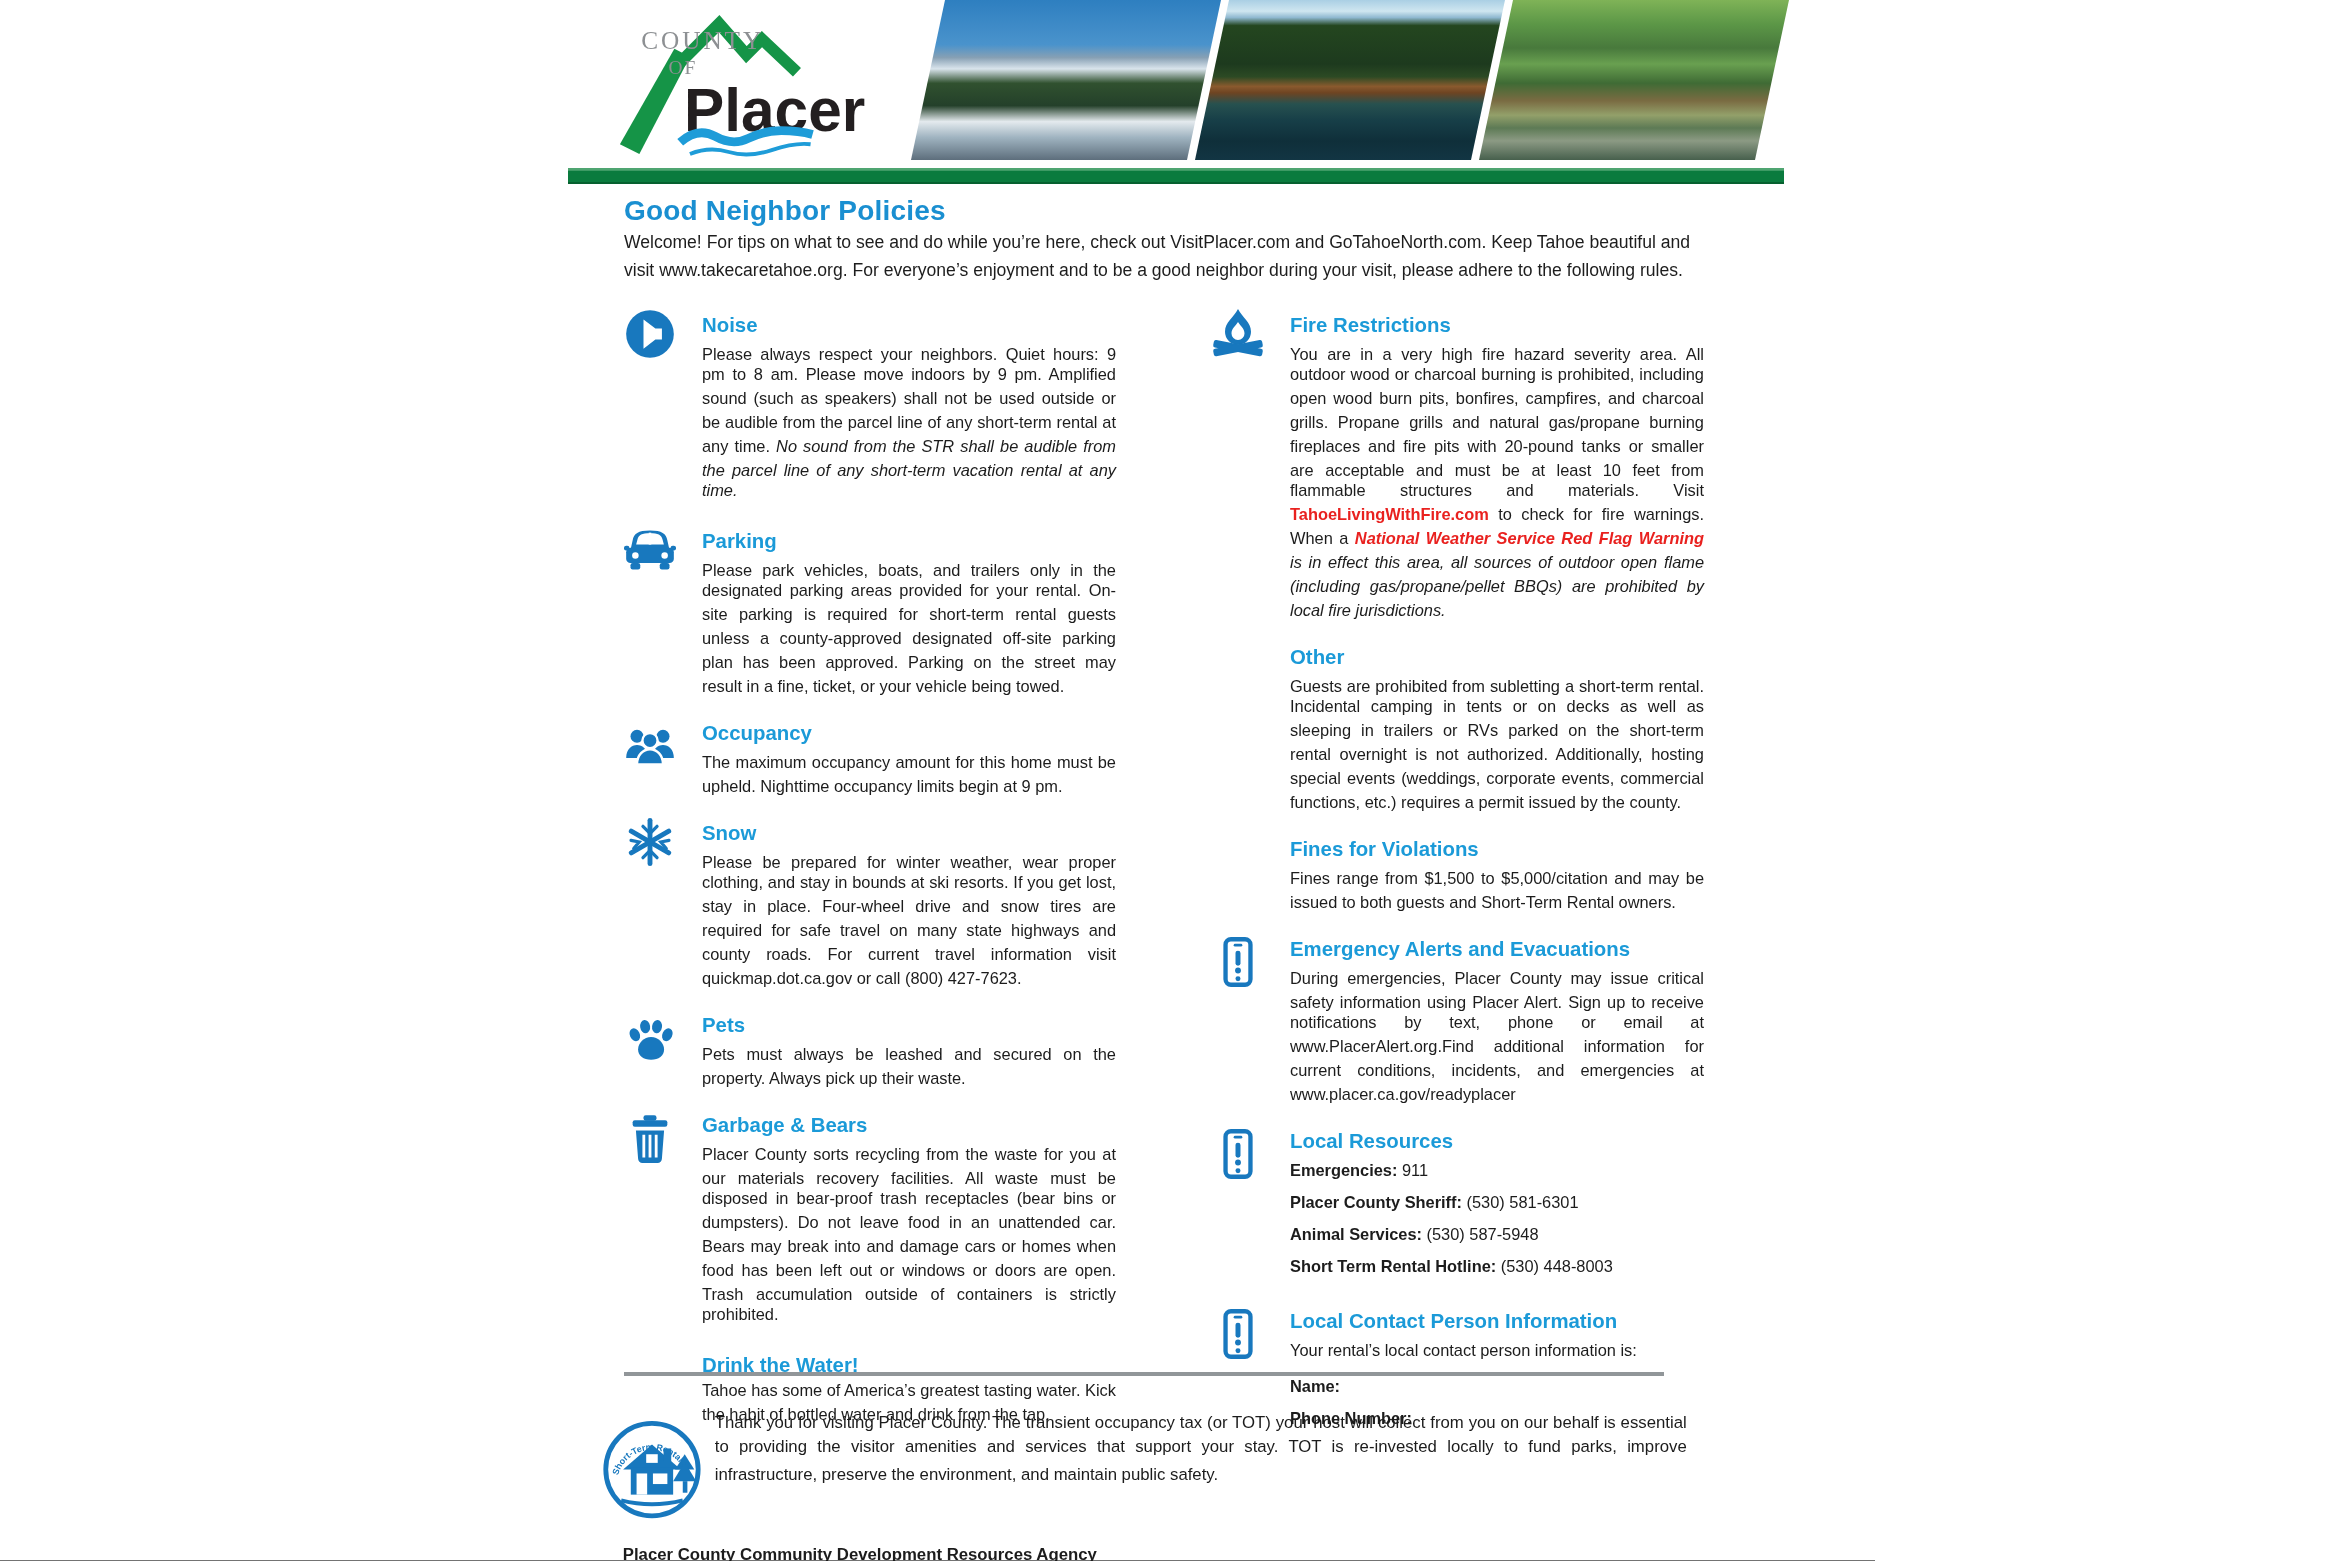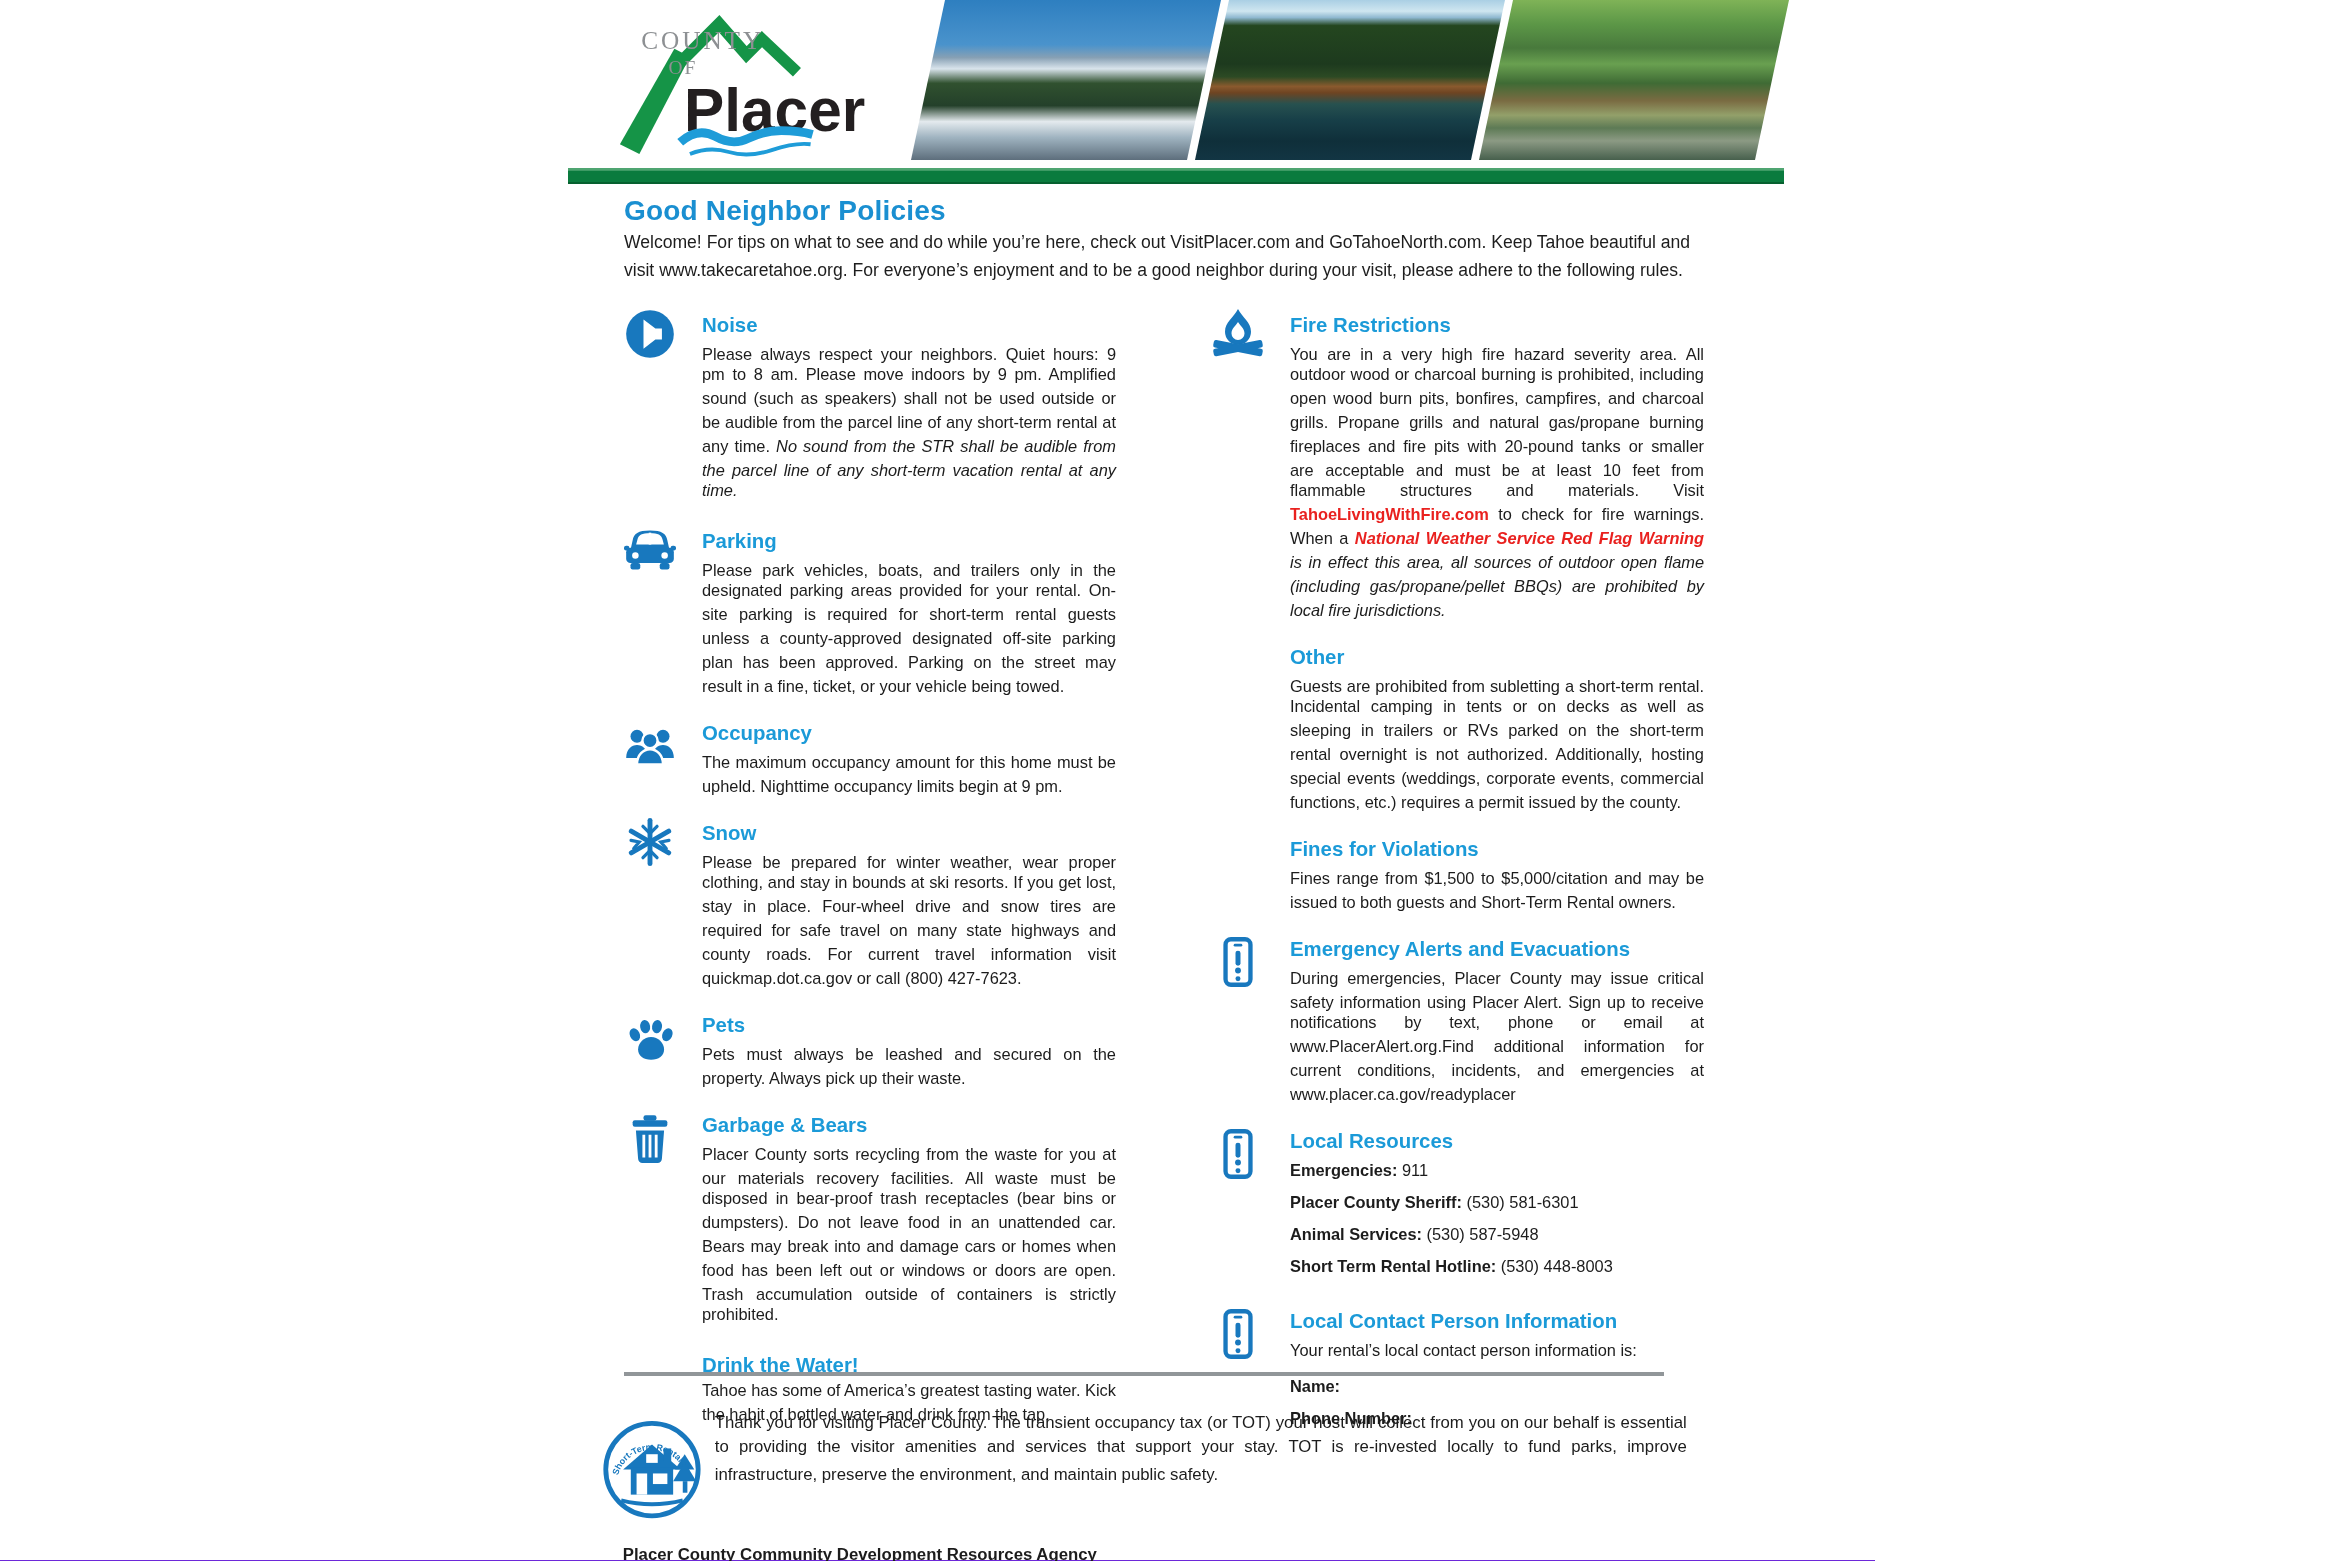--- a/index.html
+++ b/index.html
@@ -3,7 +3,7 @@
 <meta charset="utf-8">
 <style>
   html,body{margin:0;padding:0;background:#ffffff;}
-  .stage{position:relative;width:1875px;height:1561px;background:#6d28d9;overflow:hidden;}
+  .stage{position:relative;width:1875px;height:1561px;background:#737373;overflow:hidden;}
   .canvas{position:absolute;left:0;top:0;width:585px;height:390px;background:#ffffff;
           transform:scale(4);transform-origin:0 0;
           font-family:"Liberation Sans",sans-serif;color:#1c1c1c;}

